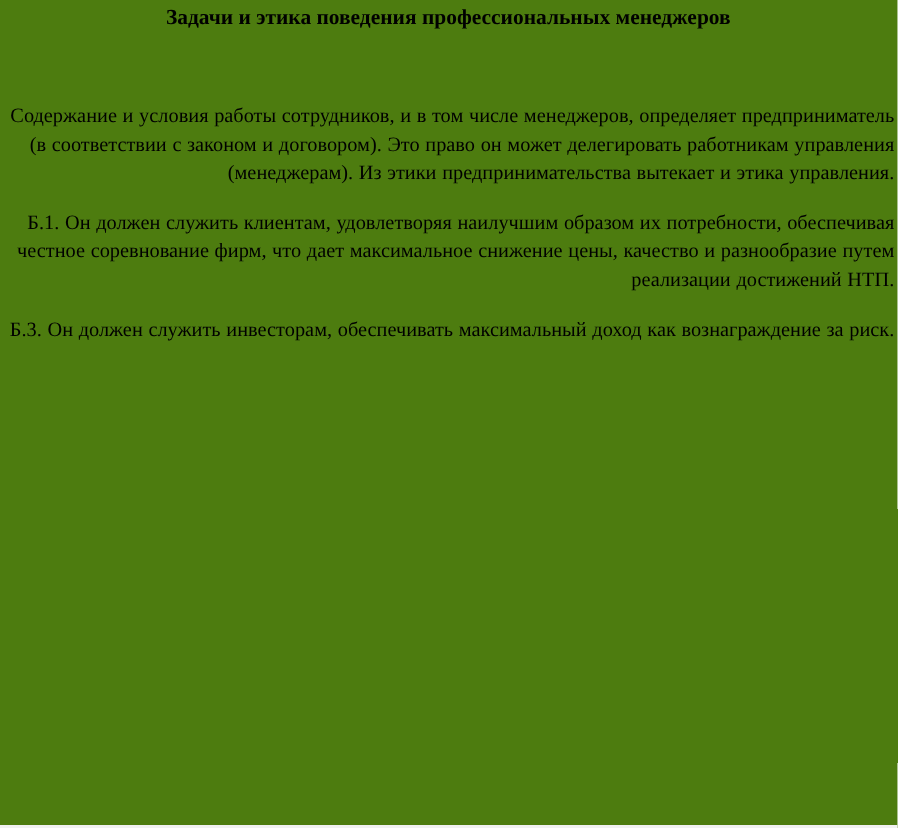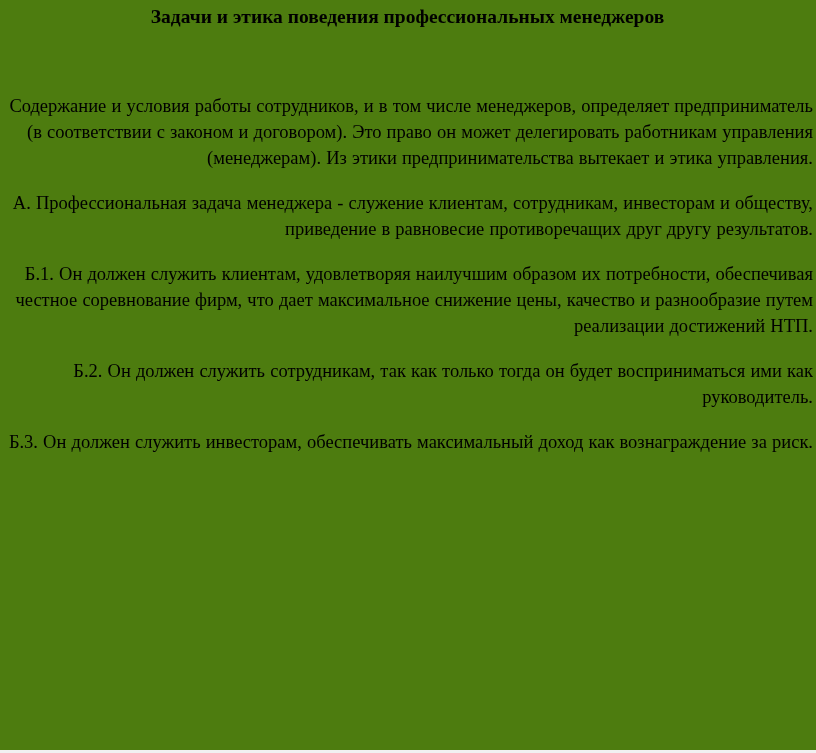--- a/index.html
+++ b/index.html
@@ -54,7 +54,6 @@
   <p class="doc-para">Содержание и условия работы сотрудников, и в том числе менеджеров, определяет предприниматель (в соответствии с законом и договором). Это право он может делегировать работникам управления (менеджерам). Из этики предпринимательства вытекает и этика управления.</p>
 
 
-  <p class="doc-para">А. Профессиональная задача менеджера - служение клиентам, сотрудникам, инвесторам и обществу, приведение в равновесие противоречащих друг другу результатов.</p>
 
   <p class="doc-para">Б.1. Он должен служить клиентам, удовлетворяя наилучшим образом их потребности, обеспечивая честное соревнование фирм, что дает максимальное снижение цены, качество и разнообразие путем реализации достижений НТП.</p>
 

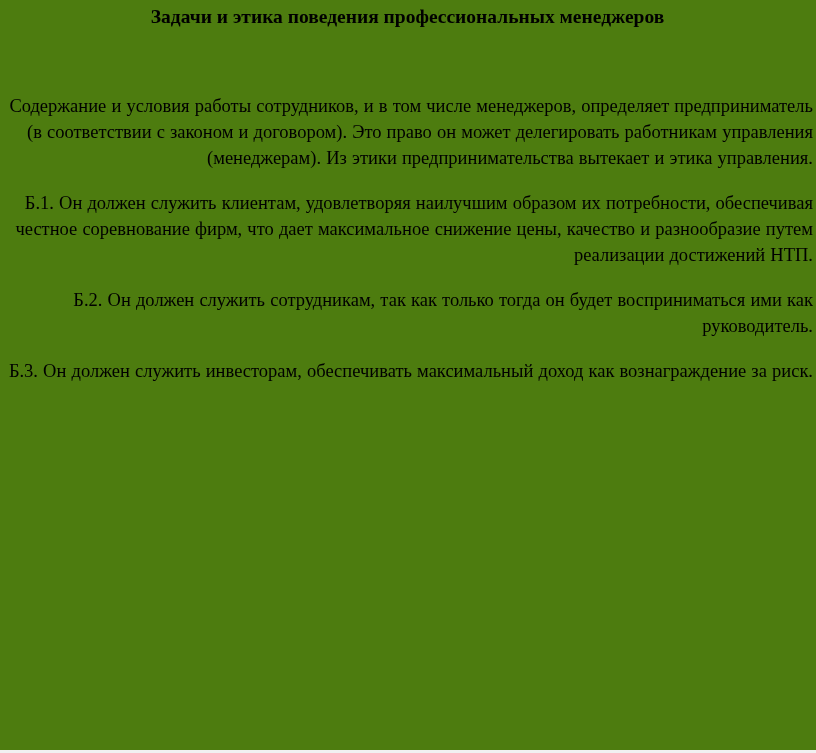--- a/index.html
+++ b/index.html
@@ -57,7 +57,6 @@
 
   <p class="doc-para">Б.1. Он должен служить клиентам, удовлетворяя наилучшим образом их потребности, обеспечивая честное соревнование фирм, что дает максимальное снижение цены, качество и разнообразие путем реализации достижений НТП.</p>
 
-  <p class="doc-para">Б.2. Он должен служить сотрудникам, так как только тогда он будет восприниматься ими как руководитель.</p>
 
   <p class="doc-para">Б.3. Он должен служить инвесторам, обеспечивать максимальный доход как вознаграждение за риск.</p>
 

